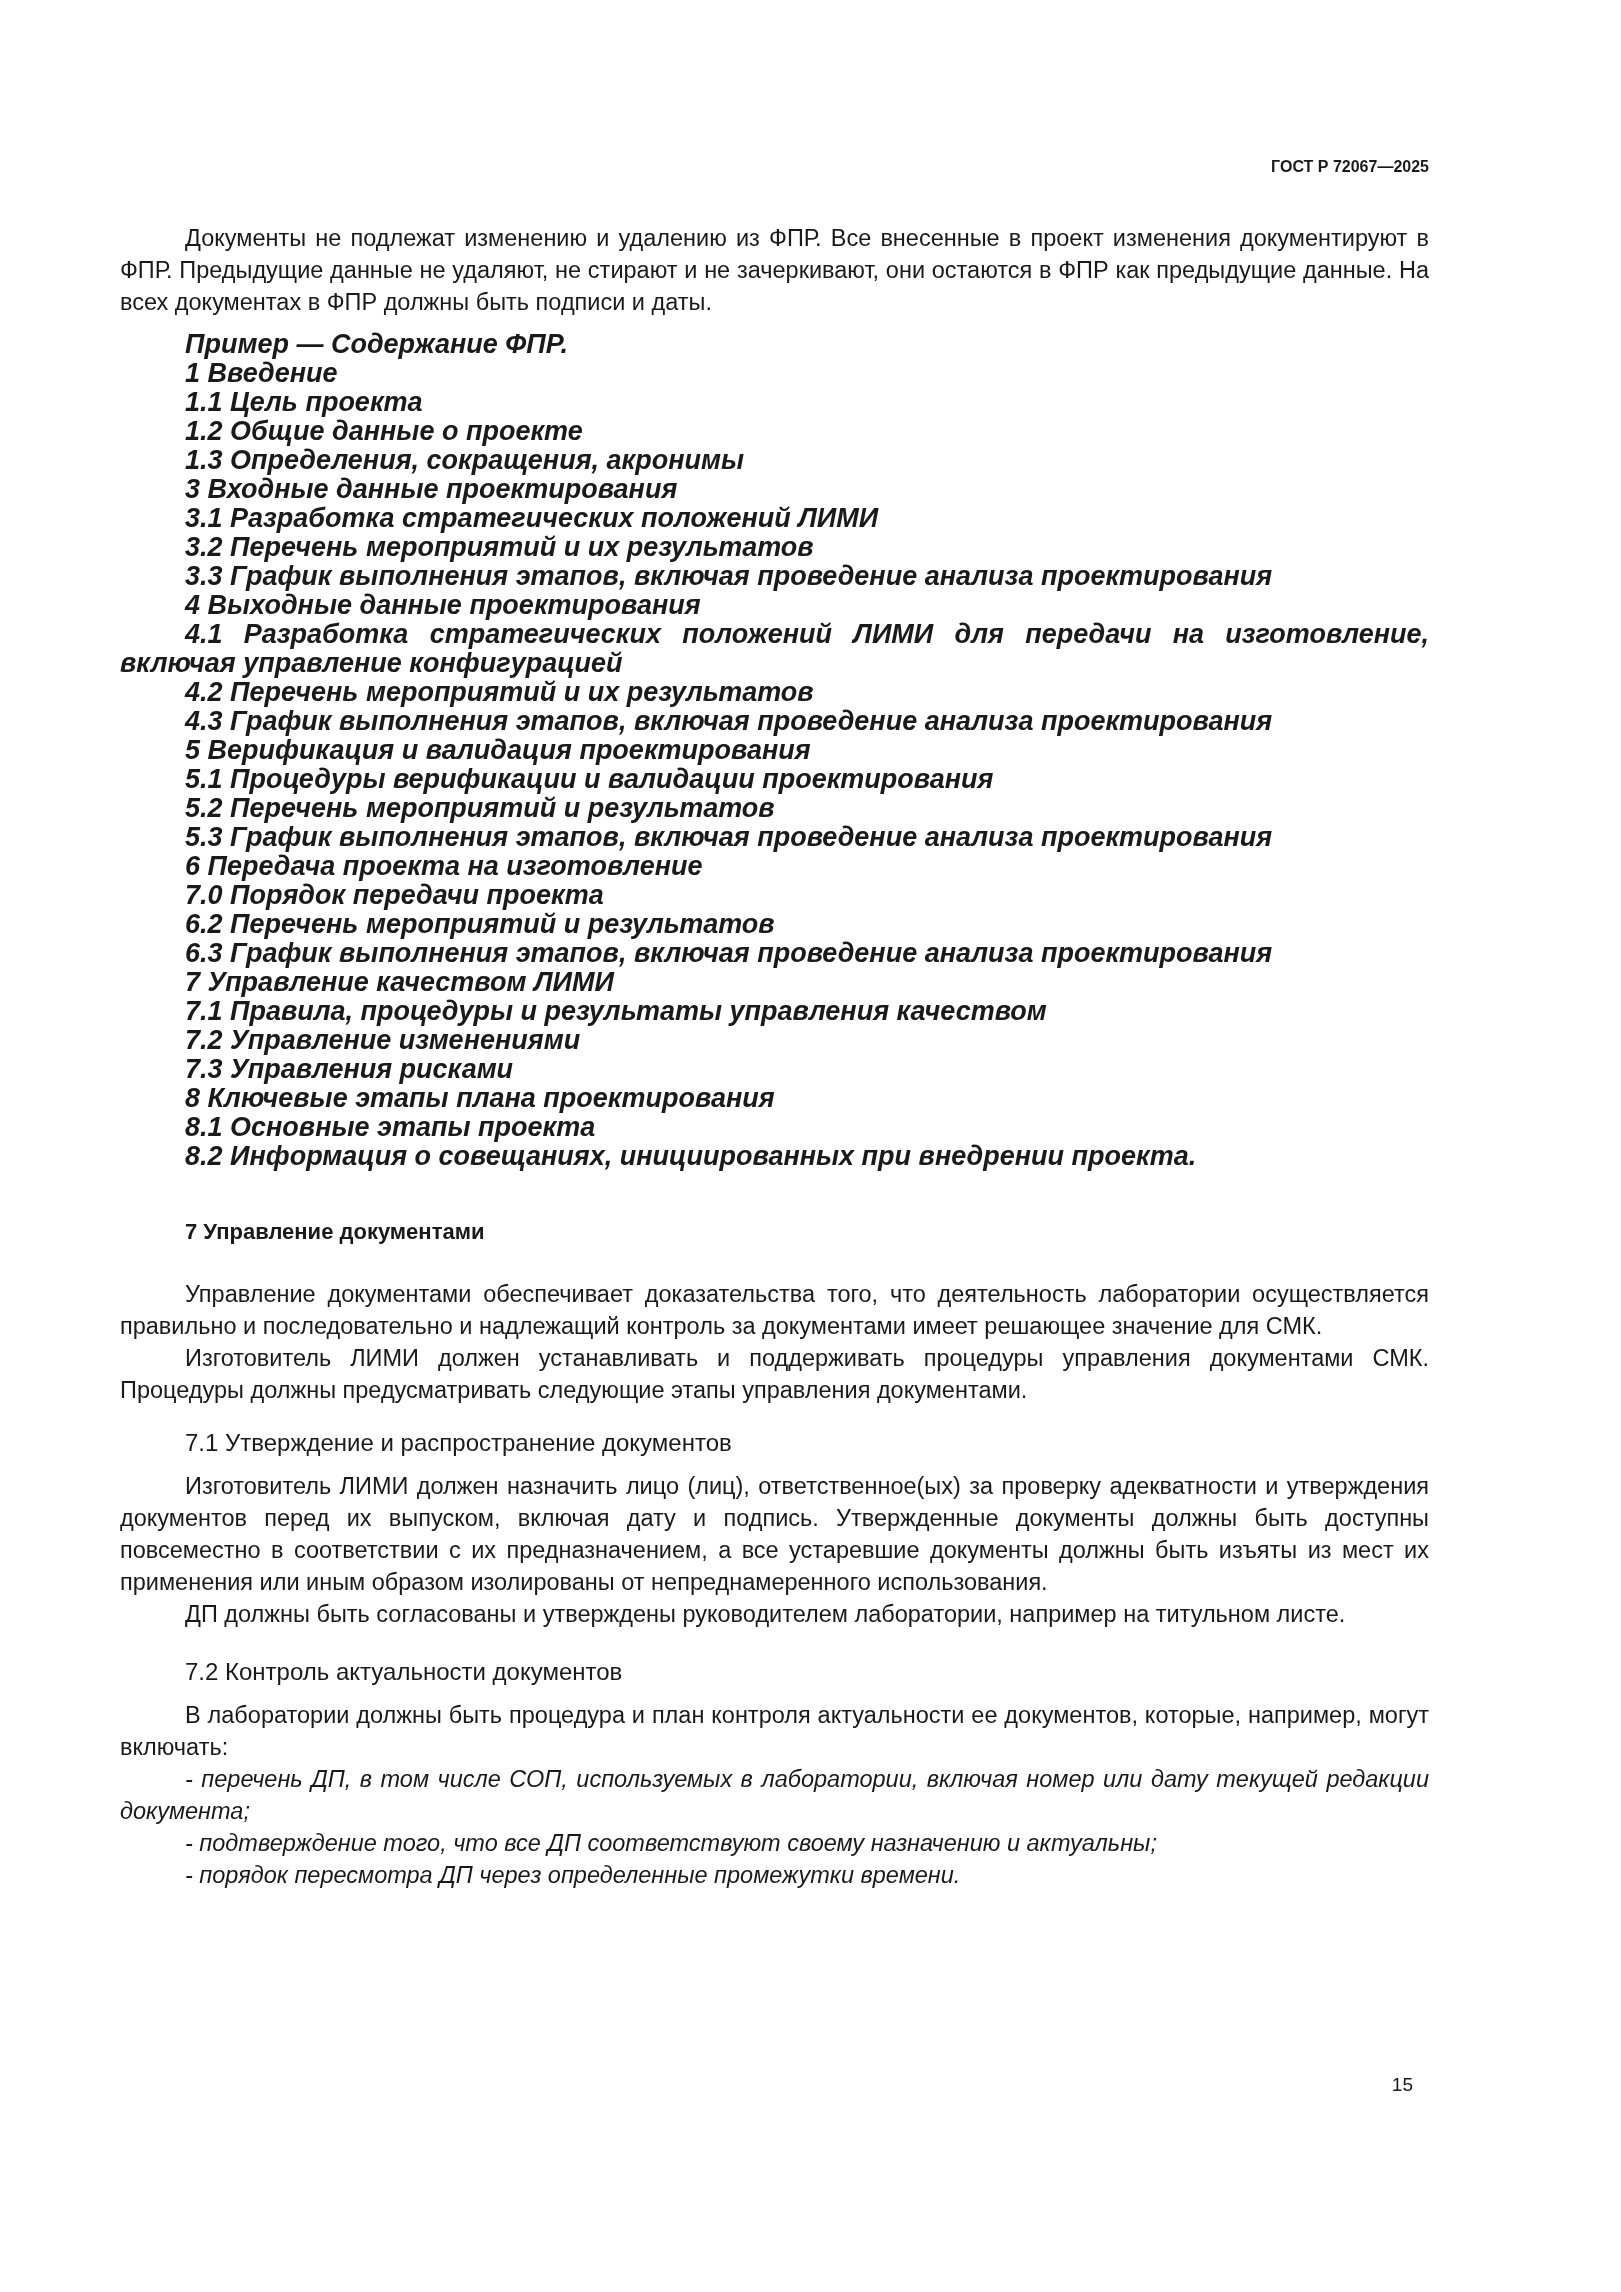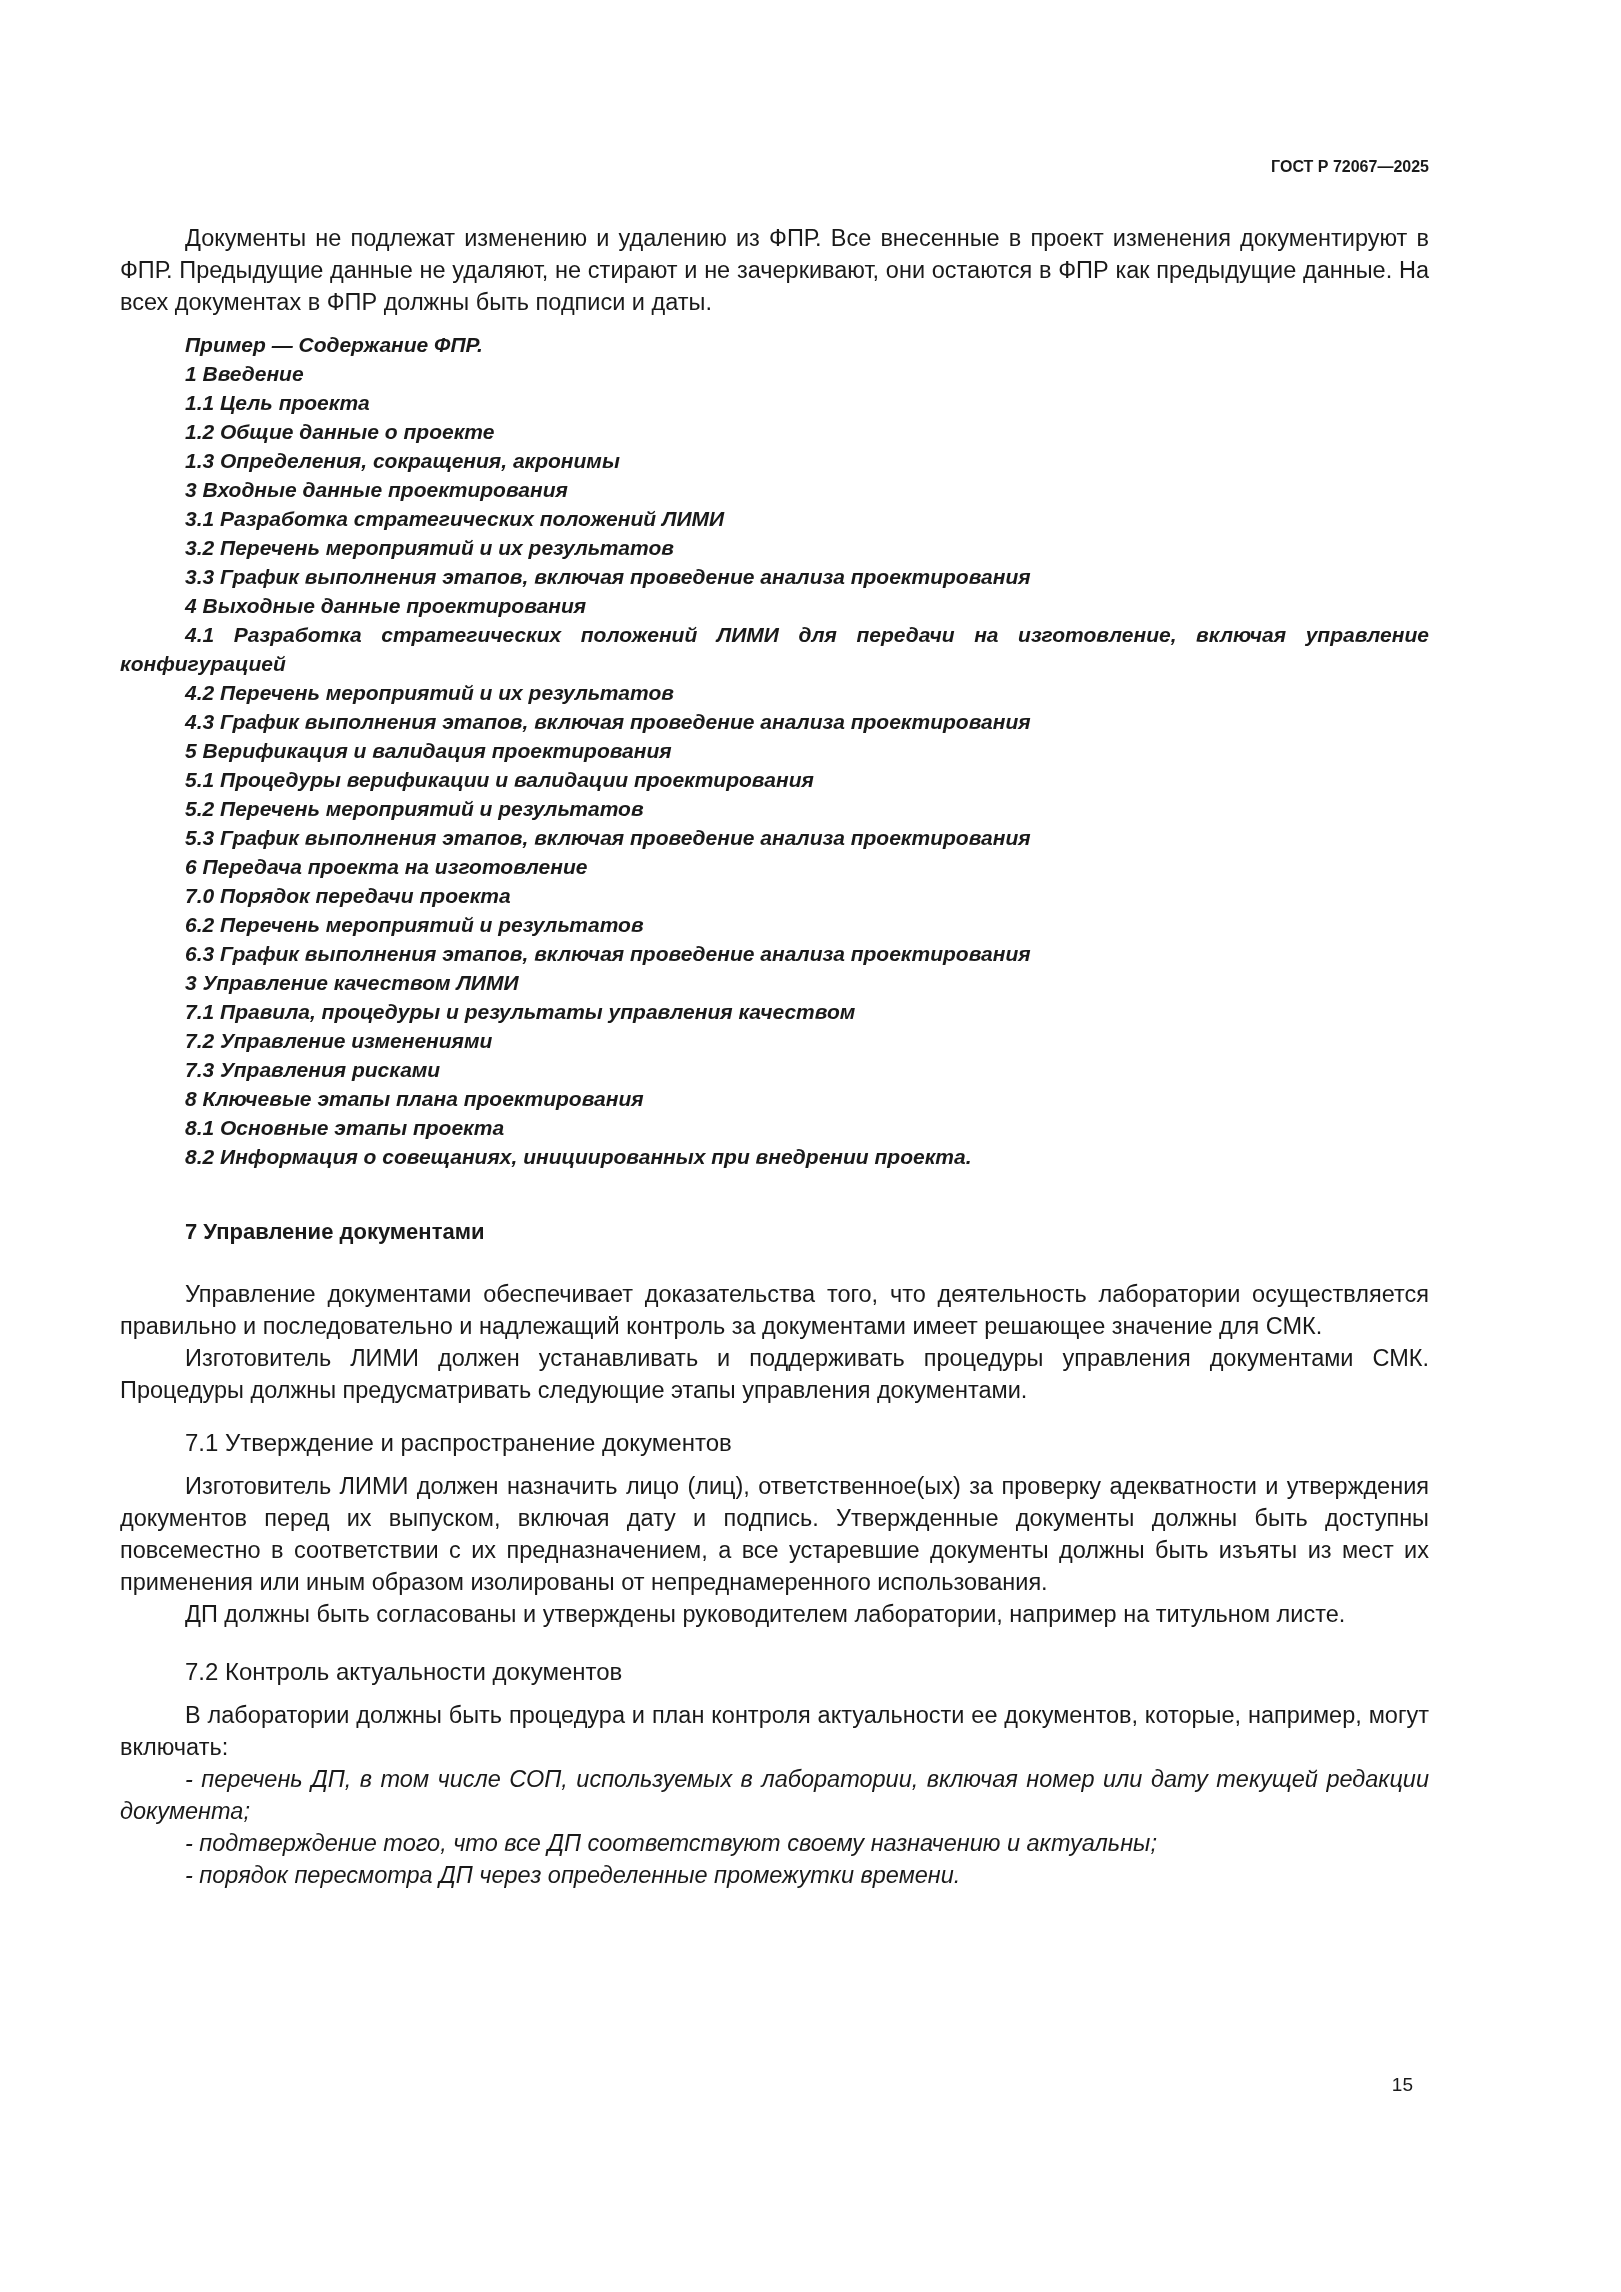--- a/index.html
+++ b/index.html
@@ -10,7 +10,7 @@
   .content { position: absolute; left: 120px; top: 222px; width: 1309px; }
   .para { font-size: 23.5px; line-height: 32px; text-align: justify; text-indent: 65px; margin: 0; }
   .para.last-left { text-align-last: left; }
-  .example { margin: 11.8px 0 0 0; font-size: 21px; line-height: 29px; font-weight: bold; font-style: italic; }
+  .example { margin: 11.8px 0 0 0; font-size: 27px; line-height: 29px; font-weight: bold; font-style: italic; }
   .example .ex-line { text-indent: 65px; text-align: justify; text-align-last: left; }
   .h2 { font-size: 22px; font-weight: bold; line-height: 35px; margin: 43px 0 29px 0; padding-left: 65px; }
   .h3 { font-size: 24px; font-weight: normal; line-height: 27.4px; margin: 23.5px 0 13.7px 0; padding-left: 65px; }

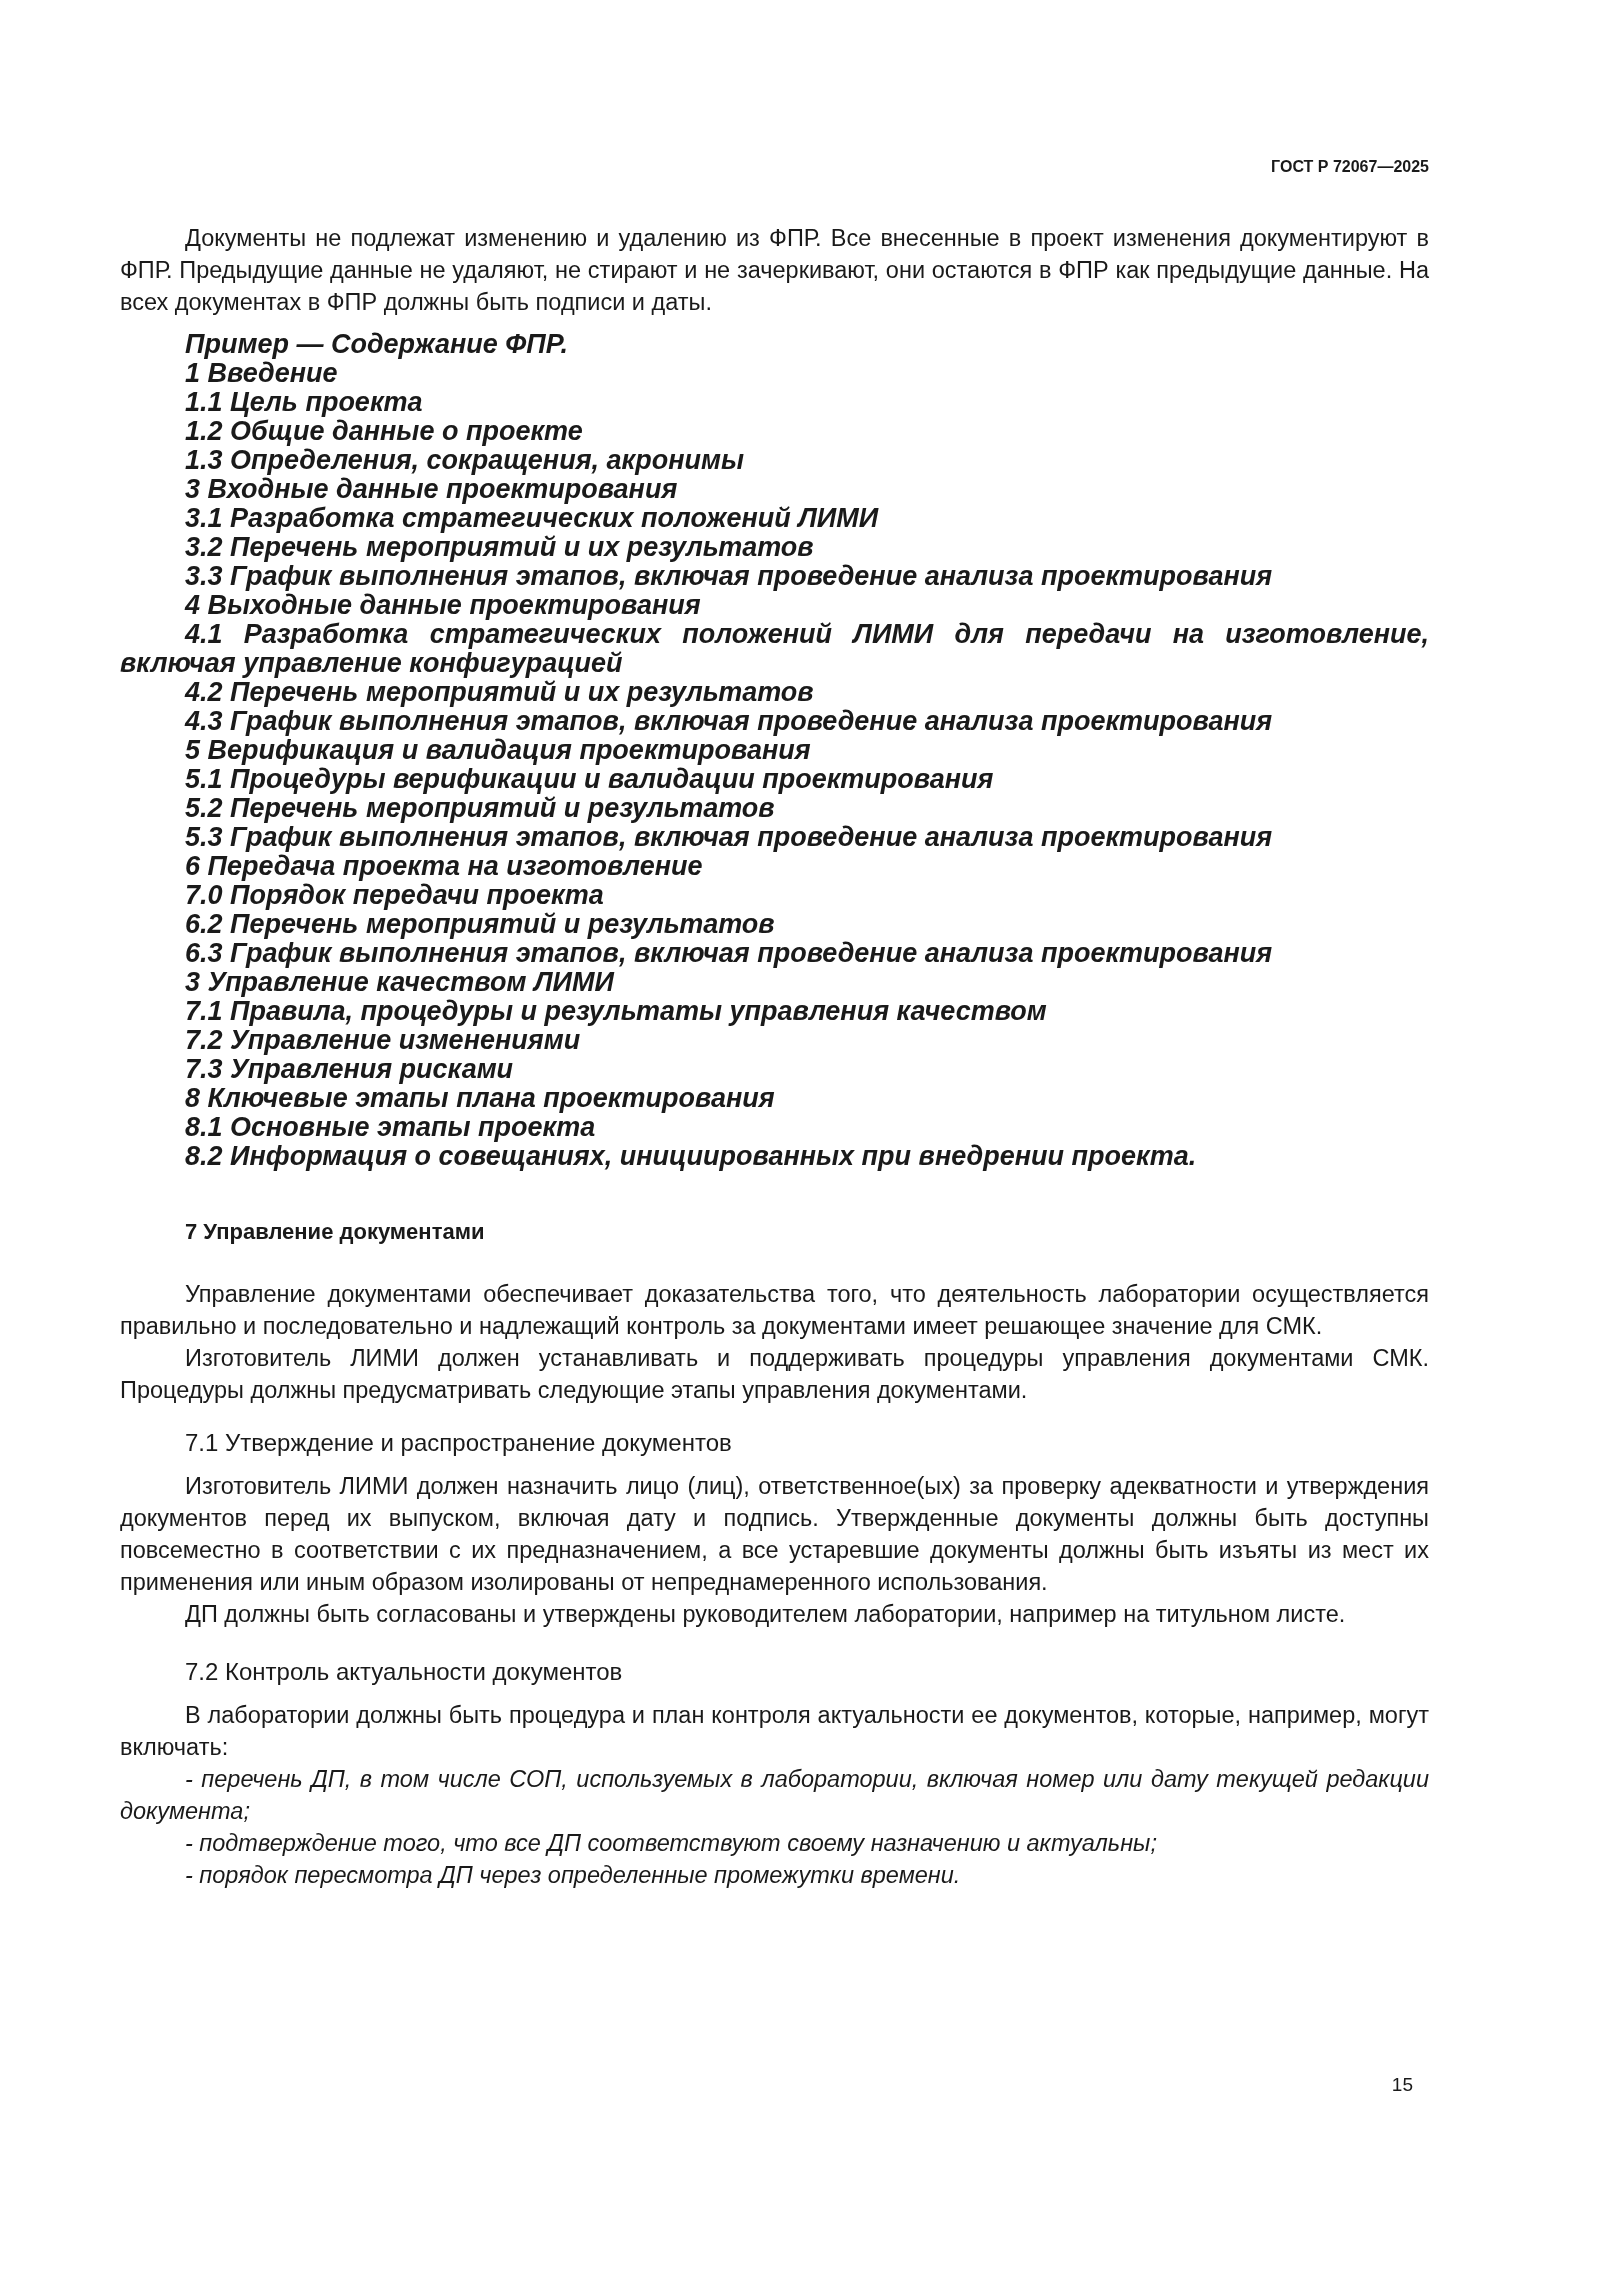--- a/index.html
+++ b/index.html
@@ -49,7 +49,7 @@
     <div class="ex-line">7.0 Порядок передачи проекта</div>
     <div class="ex-line">6.2 Перечень мероприятий и результатов</div>
     <div class="ex-line">6.3 График выполнения этапов, включая проведение анализа проектирования</div>
-    <div class="ex-line">3 Управление качеством ЛИМИ</div>
+    <div class="ex-line">7 Управление качеством ЛИМИ</div>
     <div class="ex-line">7.1 Правила, процедуры и результаты управления качеством</div>
     <div class="ex-line">7.2 Управление изменениями</div>
     <div class="ex-line">7.3 Управления рисками</div>

